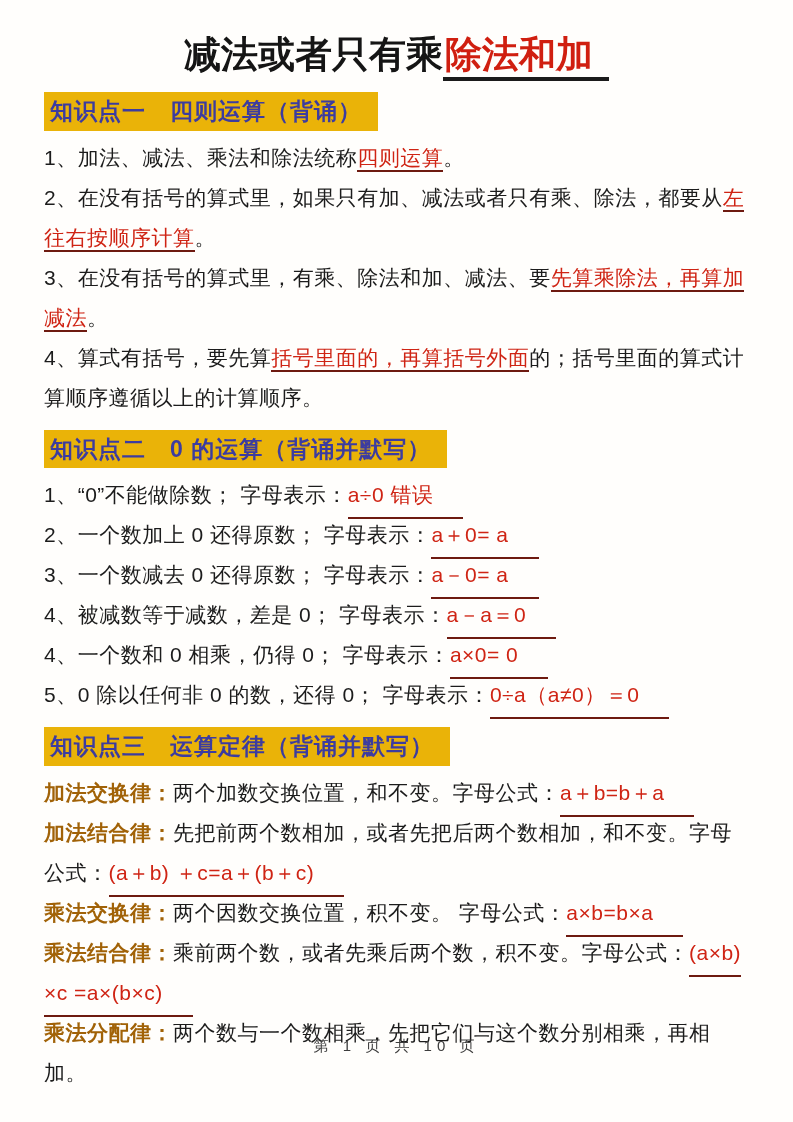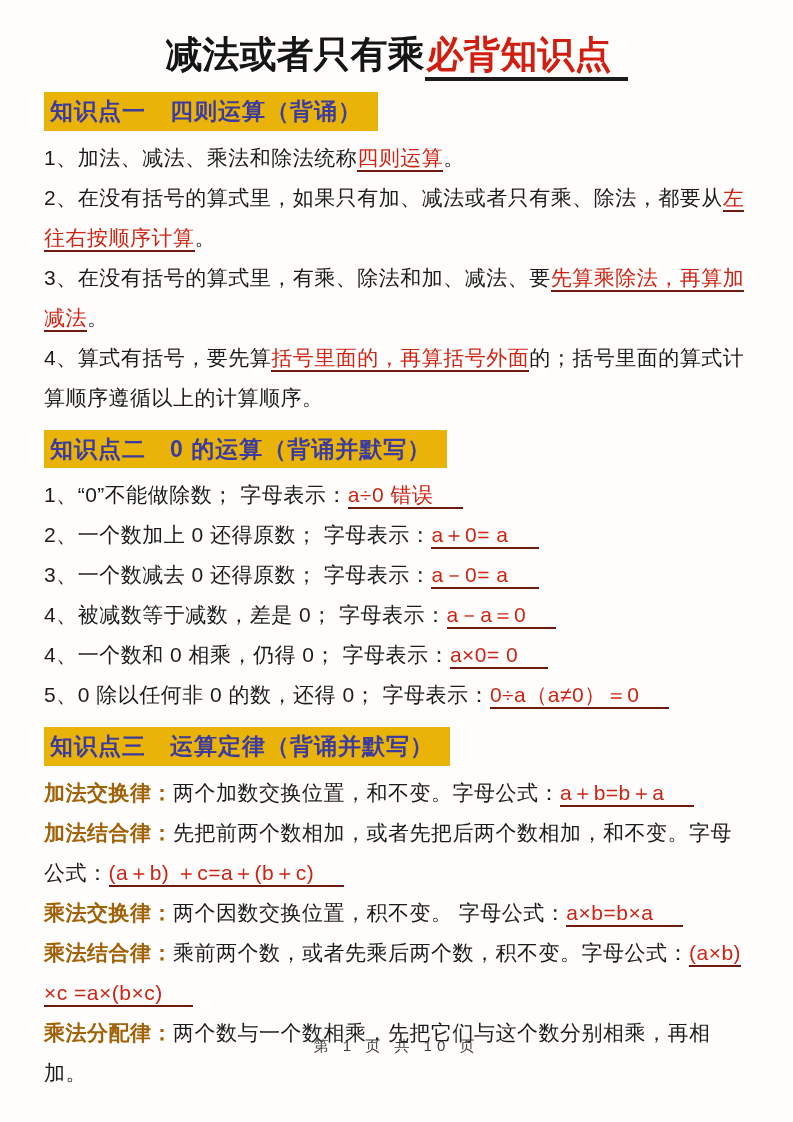--- a/index.html
+++ b/index.html
@@ -79,7 +79,7 @@
 <div class="page">
 
   <div class="title">
-    <span class="t-black">减法或者只有乘</span><span class="t-red">必背知识点</span>
+    <span class="t-black">减法或者只有乘</span><span class="t-red">除法和加</span>
   </div>
 
   <div class="content" id="sections">

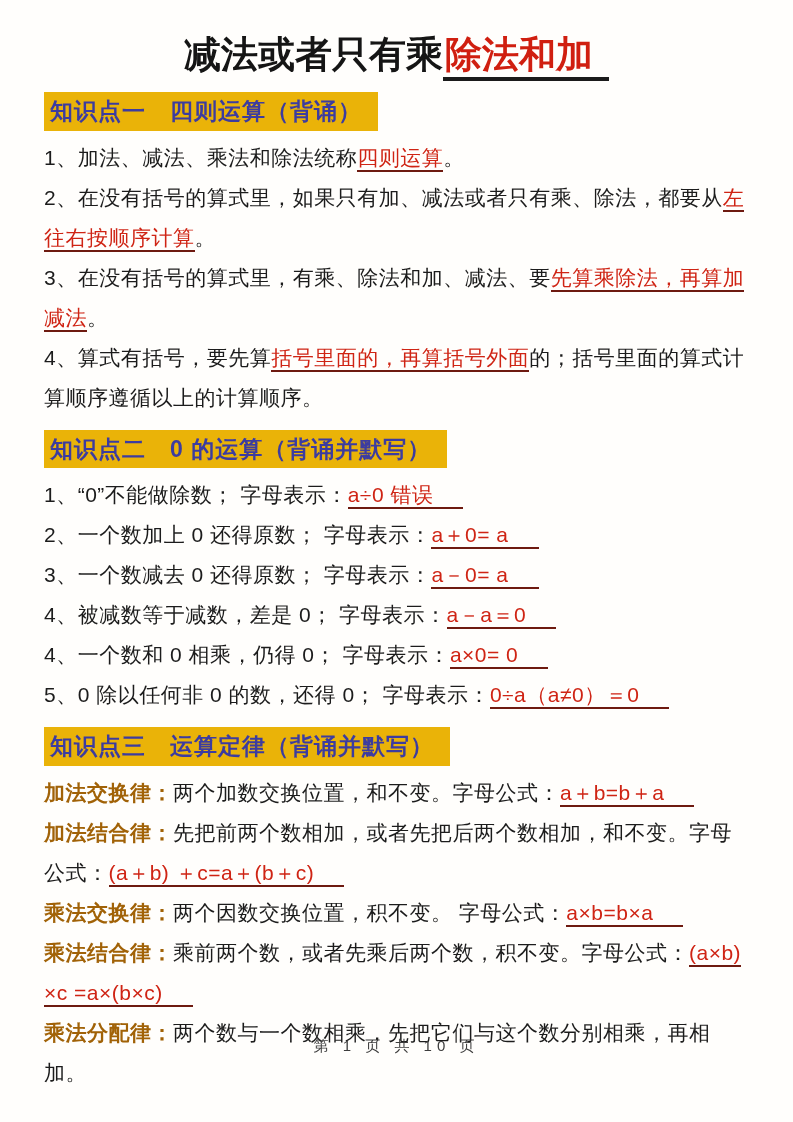--- a/index.html
+++ b/index.html
@@ -56,7 +56,7 @@
   .seg-rp{
     color:#cf2414;
     border-bottom:2px solid #6e1a10;
-    padding-bottom:1px;
+    padding-bottom:11px;
     padding-right:30px;
   }
   .seg-b{

